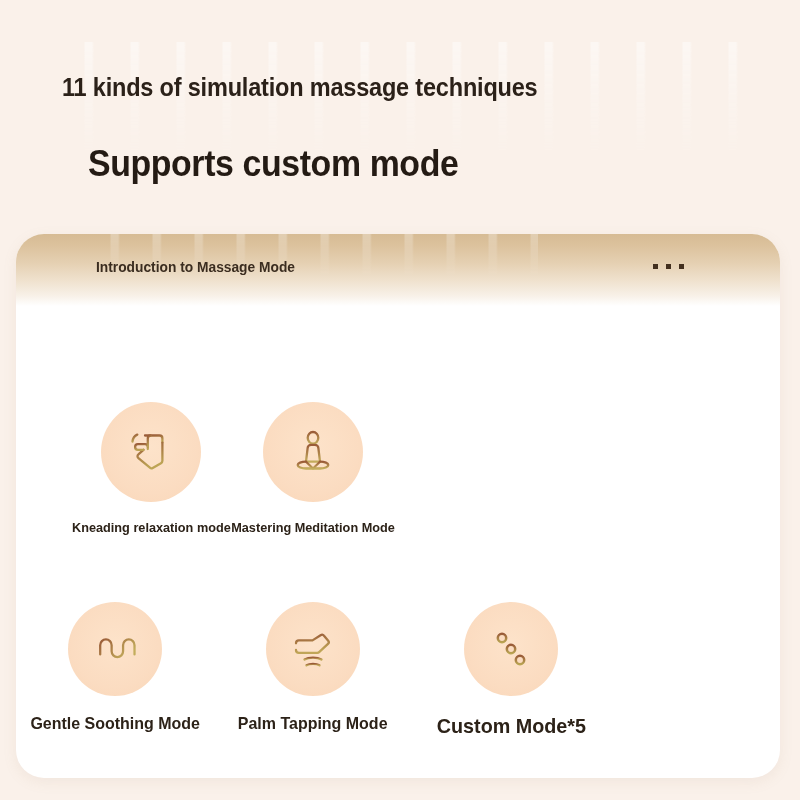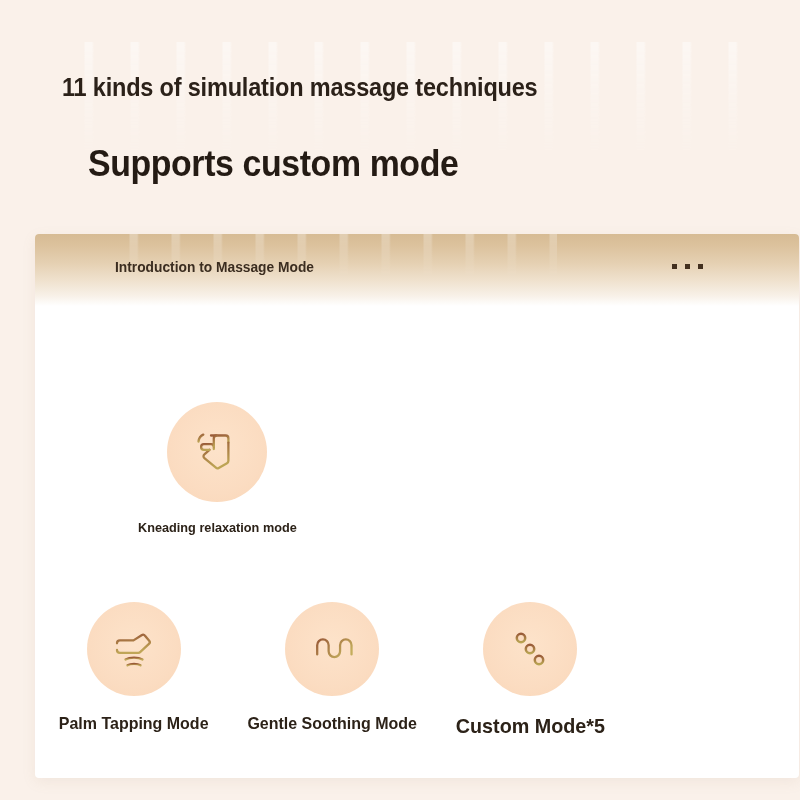--- a/index.html
+++ b/index.html
@@ -69,11 +69,11 @@
   
   .card {
     position: absolute;
-    left: 35px;
+    left: 16px;
     top: 234px;
     width: 764px;
     height: 544px;
-    border-radius: 4px;
+    border-radius: 28px;
     background: #ffffff;
     overflow: hidden;
     box-shadow: 0 4px 14px rgba(170,140,110,.10);

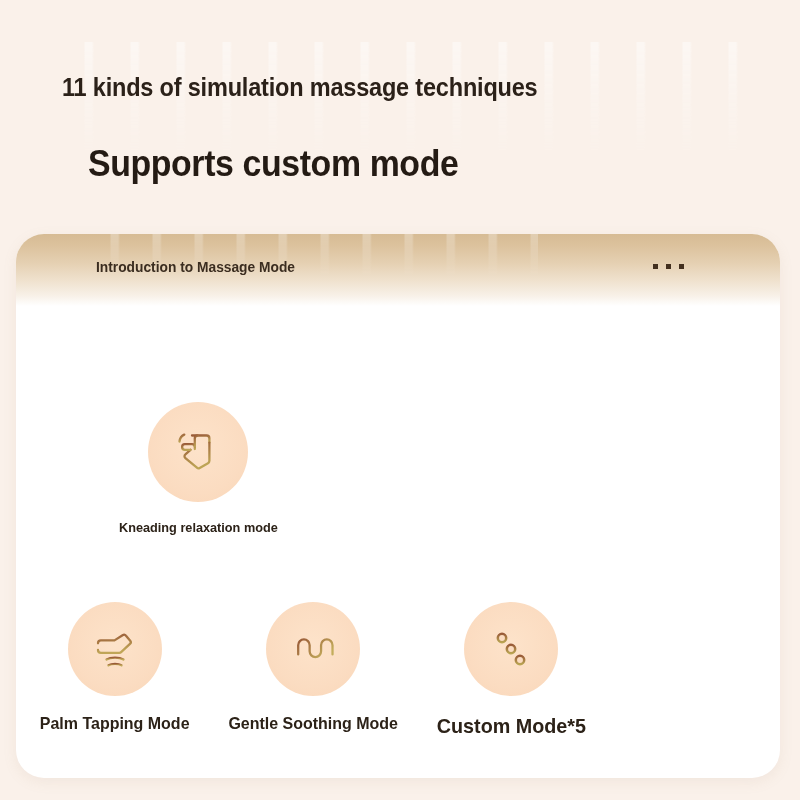--- a/index.html
+++ b/index.html
@@ -152,7 +152,7 @@
     display: flex;
   }
 
-  .row-1 { top: 96px; left: 0; padding-left: 101px; }
+  .row-1 { top: 96px; left: 0; padding-left: 54px; }
   .row-2 { top: 296px; left: 0; padding-left: 18px; gap: 36px; }
 
   .mode {

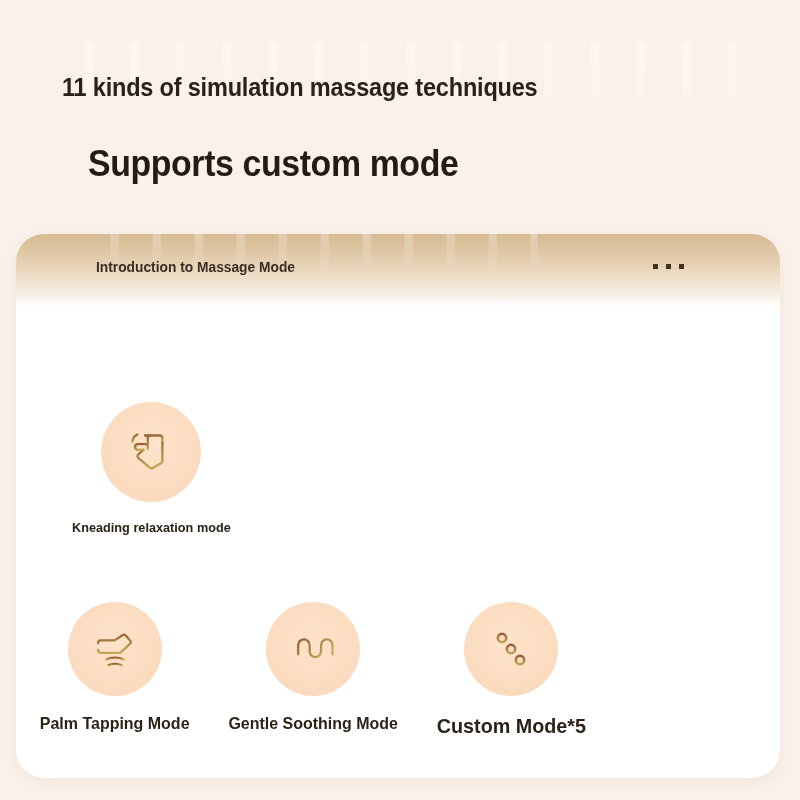--- a/index.html
+++ b/index.html
@@ -244,6 +244,27 @@
       </div>
 
 
+      <div class="mode">
+        <div class="bubble">
+          <span>
+            <svg width="56" height="56" viewBox="0 0 56 56" fill="none">
+              <defs>
+                <linearGradient id="g3" x1="0" y1="0" x2="0" y2="1">
+                  <stop offset="0" stop-color="#9a5b38"></stop>
+                  <stop offset="1" stop-color="#c3ad5c"></stop>
+                </linearGradient>
+              </defs>
+              <g stroke="url(#g3)" stroke-width="2.3" stroke-linecap="round" stroke-linejoin="round" fill="none">
+                <ellipse cx="28" cy="13.8" rx="5.3" ry="5.8"></ellipse>
+                <path d="M22.6 24.3c0-1.9 1.6-3.4 3.5-3.4h3.8c1.9 0 3.5 1.5 3.5 3.4l1.6 13.4H21z"></path>
+                <path d="M21 37.7c-4.6 0-8.3 1.5-8.3 3.4 0 1.9 3.7 3.4 8.3 3.4h14c4.6 0 8.3-1.5 8.3-3.4 0-1.9-3.7-3.4-8.3-3.4"></path>
+                <path d="M21 37.7l7 6.8 7-6.8"></path>
+              </g>
+            </svg>
+          </span>
+        </div>
+        <div class="mode-label size-sm">Mastering Meditation Mode</div>
+      </div>
 
     </div>
 

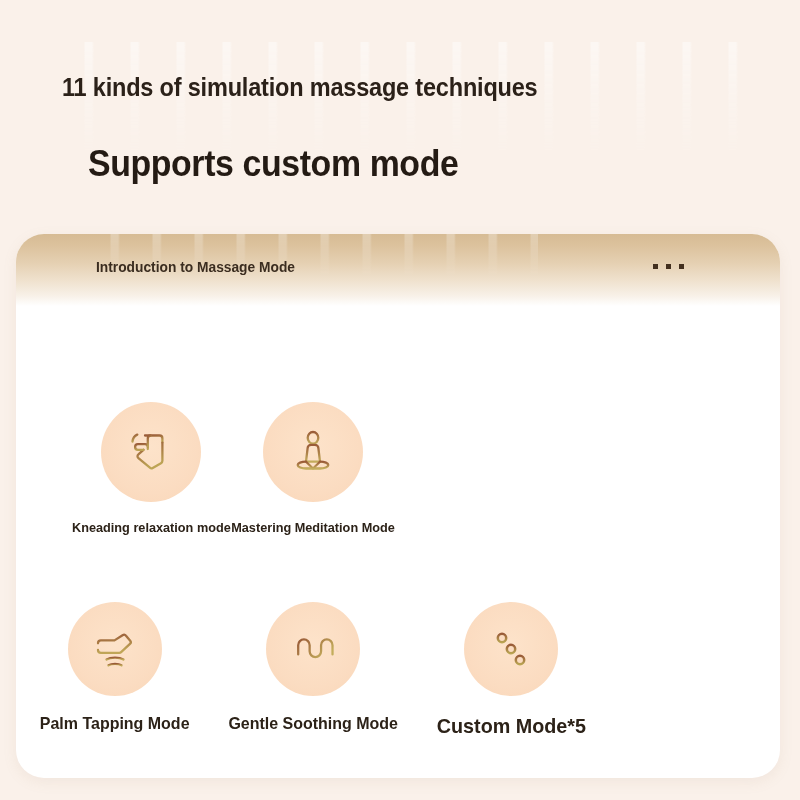--- a/index.html
+++ b/index.html
@@ -275,6 +275,23 @@
           <span>
             <svg width="56" height="56" viewBox="0 0 56 56" fill="none">
               <defs>
+                <linearGradient id="g4" x1="0" y1="0" x2="1" y2="0.6">
+                  <stop offset="0" stop-color="#9a5b38"></stop>
+                  <stop offset="1" stop-color="#c3ad5c"></stop>
+                </linearGradient>
+              </defs>
+              <path d="M11 35V24.5c0-3.6 2.9-6.5 6.5-6.5s6.5 2.9 6.5 6.5v7c0 3.6 2.9 6.5 6.5 6.5s6.5-2.9 6.5-6.5v-7c0-3.6 2.9-6.5 6.5-6.5s6.5 2.9 6.5 6.5V35" stroke="url(#g4)" stroke-width="2.6" stroke-linecap="round" fill="none" transform="scale(0.88) translate(4,3)"></path>
+            </svg>
+          </span>
+        </div>
+        <div class="mode-label size-md">Gentle Soothing Mode</div>
+      </div>
+
+      <div class="mode">
+        <div class="bubble">
+          <span>
+            <svg width="56" height="56" viewBox="0 0 56 56" fill="none">
+              <defs>
                 <linearGradient id="g5" x1="0" y1="0" x2="0.2" y2="1">
                   <stop offset="0" stop-color="#9a5b38"></stop>
                   <stop offset="1" stop-color="#c0a657"></stop>
@@ -290,23 +307,6 @@
           </span>
         </div>
         <div class="mode-label size-md">Palm Tapping Mode</div>
-      </div>
-
-      <div class="mode">
-        <div class="bubble">
-          <span>
-            <svg width="56" height="56" viewBox="0 0 56 56" fill="none">
-              <defs>
-                <linearGradient id="g4" x1="0" y1="0" x2="1" y2="0.6">
-                  <stop offset="0" stop-color="#9a5b38"></stop>
-                  <stop offset="1" stop-color="#c3ad5c"></stop>
-                </linearGradient>
-              </defs>
-              <path d="M11 35V24.5c0-3.6 2.9-6.5 6.5-6.5s6.5 2.9 6.5 6.5v7c0 3.6 2.9 6.5 6.5 6.5s6.5-2.9 6.5-6.5v-7c0-3.6 2.9-6.5 6.5-6.5s6.5 2.9 6.5 6.5V35" stroke="url(#g4)" stroke-width="2.6" stroke-linecap="round" fill="none" transform="scale(0.88) translate(4,3)"></path>
-            </svg>
-          </span>
-        </div>
-        <div class="mode-label size-md">Gentle Soothing Mode</div>
       </div>
 
 

